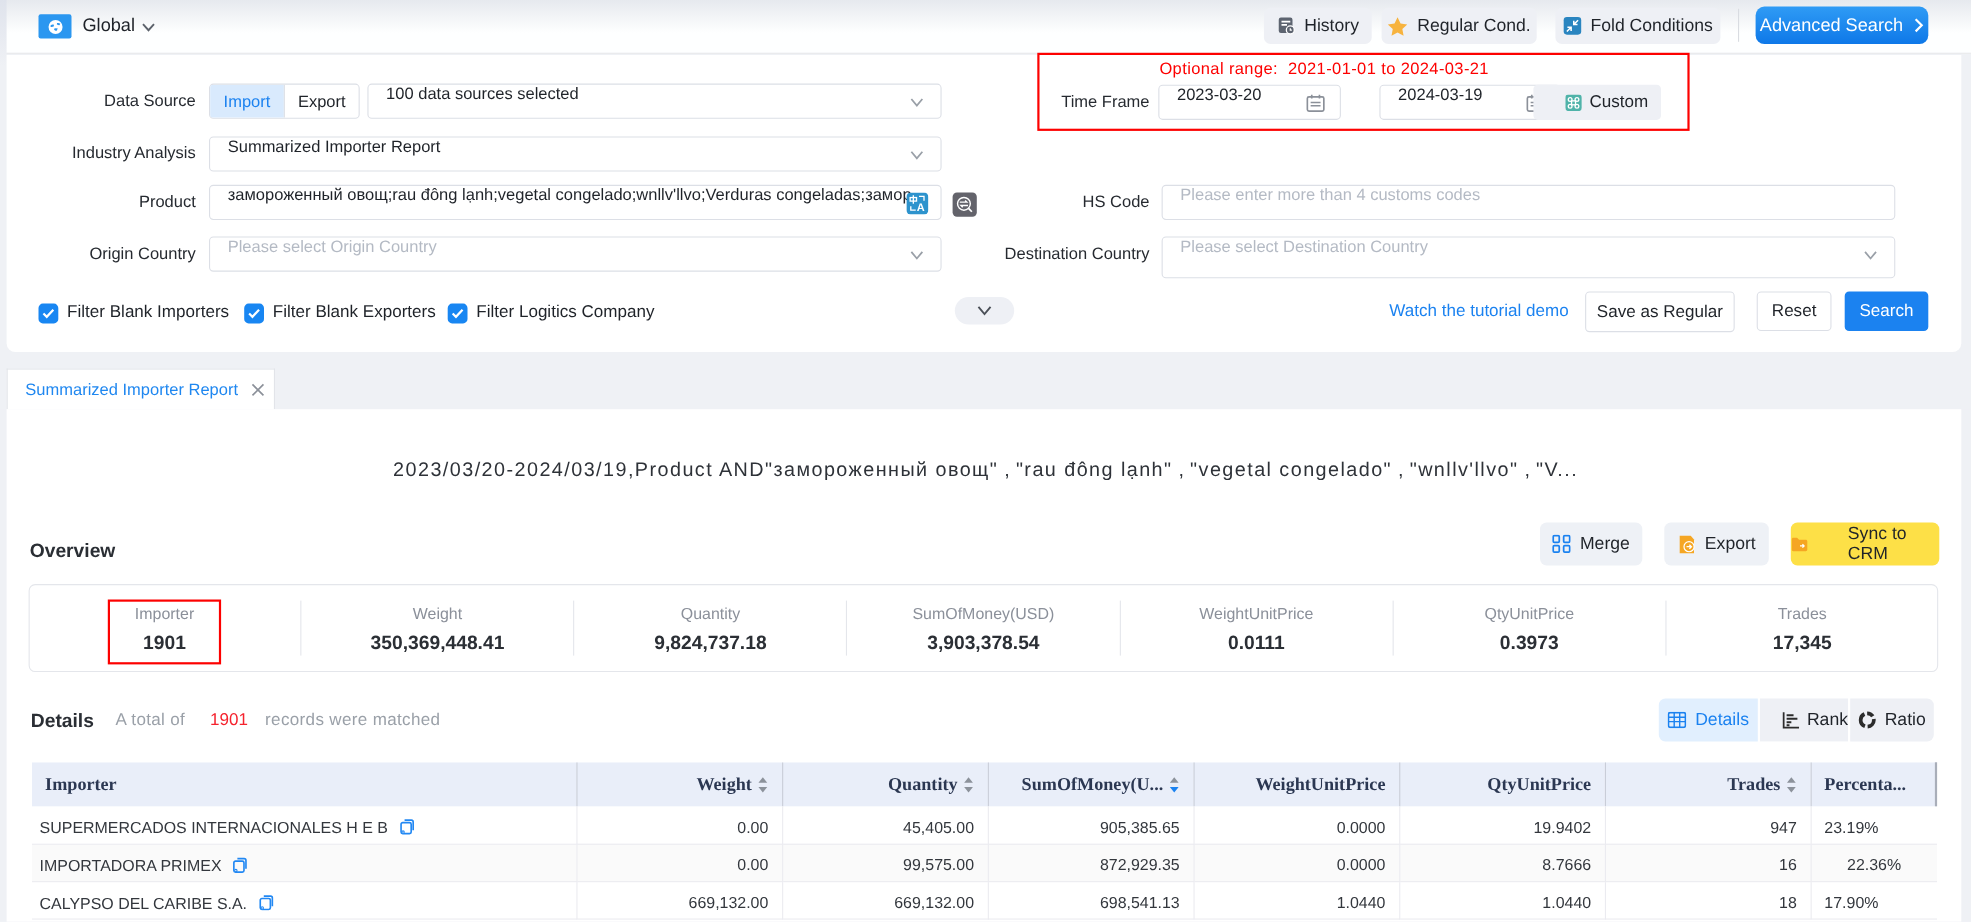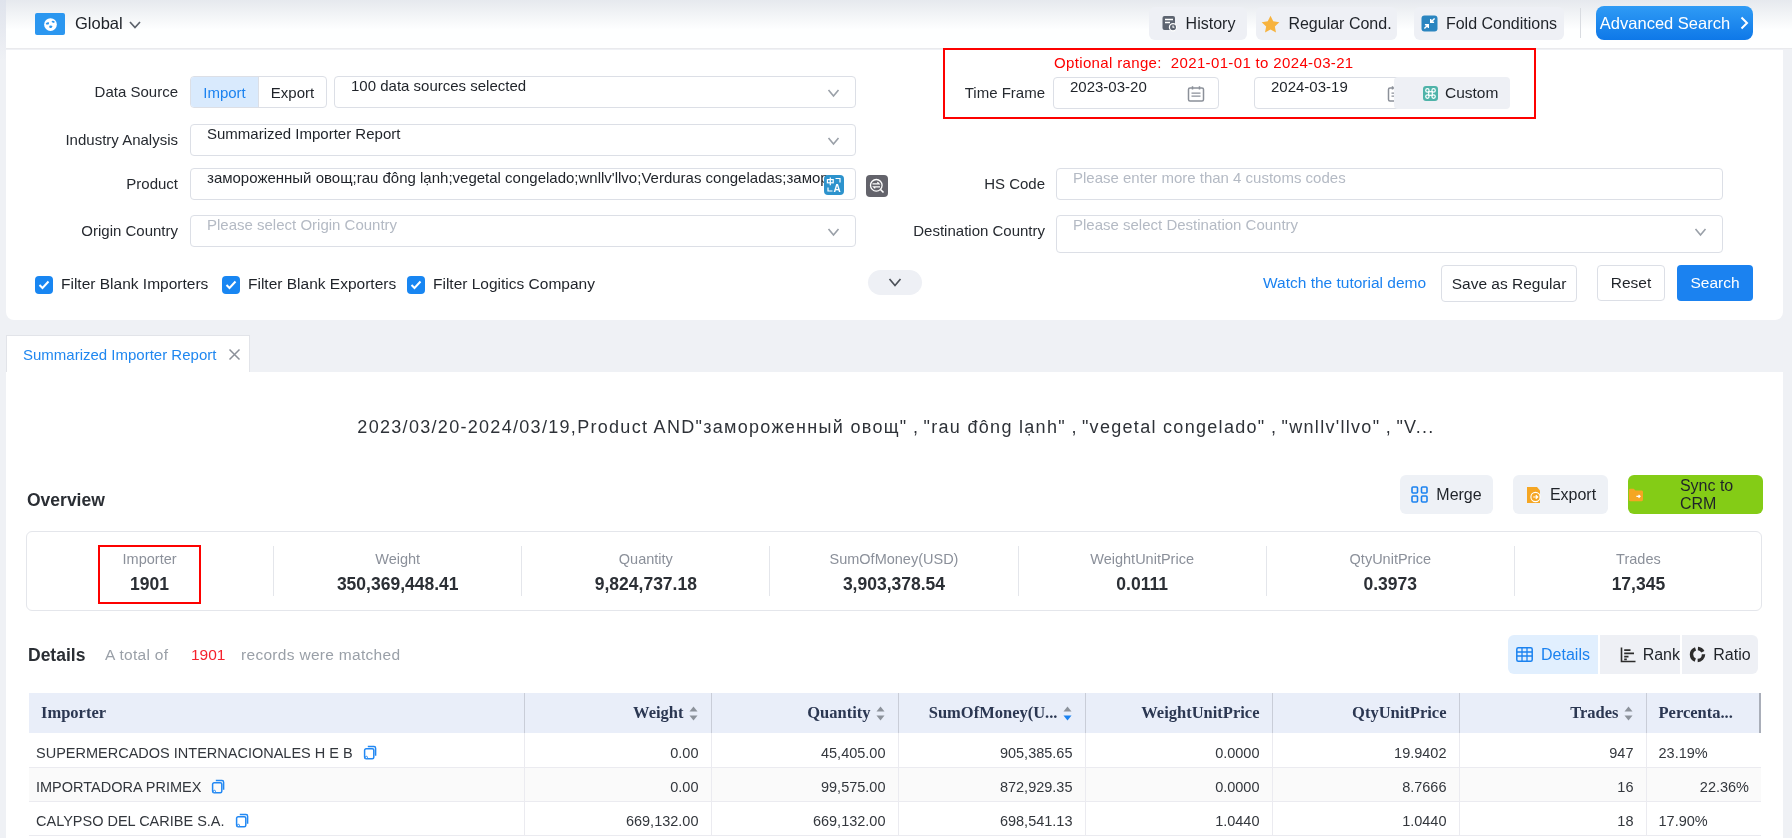--- a/index.html
+++ b/index.html
@@ -230,7 +230,7 @@
     </svg>
 <span style="font-size:16px;margin-left:8px;">Export</span>
 </div>
-<div class="btn-gray" style="left:1628px;top:475px;width:135px;height:39px;background:#84cc16;gap:28px;">
+<div class="btn-gray" style="left:1628px;top:475px;width:135px;height:39px;background:#fde047;gap:28px;">
 <svg width="18" height="16" viewBox="0 0 18 16">
       <path d="M1 2.5 C1 1.7 1.7 1 2.5 1 H6.5 L8.5 3 H15.5 C16.3 3 17 3.7 17 4.5 V13.5 C17 14.3 16.3 15 15.5 15 H2.5 C1.7 15 1 14.3 1 13.5 Z" fill="#f5a623"></path>
       <path d="M9.5 9.5 H13.5 M12 7.8 L13.7 9.5 L12 11.2" stroke="#fff" stroke-width="1.3" fill="none"></path>

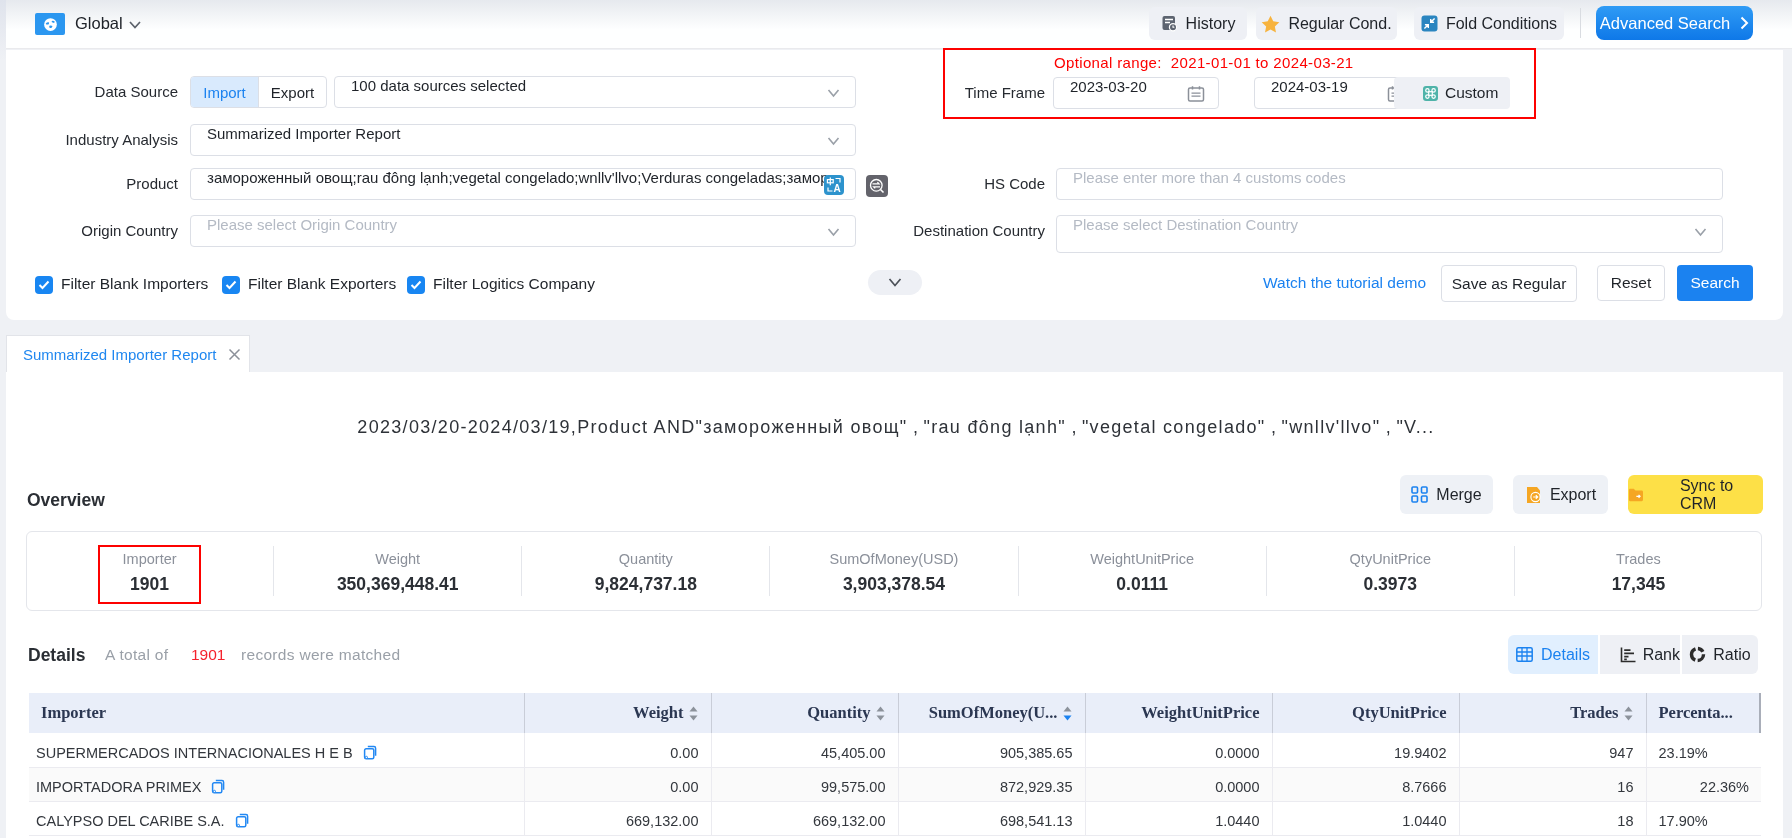--- a/index.html
+++ b/index.html
@@ -360,7 +360,7 @@
           <td>0.0000</td>
           <td>8.7666</td>
           <td>16</td>
-  <td style="text-align:right;padding-left:12px;">22.36%</td>
+  <td style="text-align:center;padding-left:12px;">22.36%</td>
 </tr>
 <tr class="brow">
   <td class="nm">CALYPSO DEL CARIBE S.A. <svg class="cp" width="14" height="15" viewBox="0 0 14 15">

